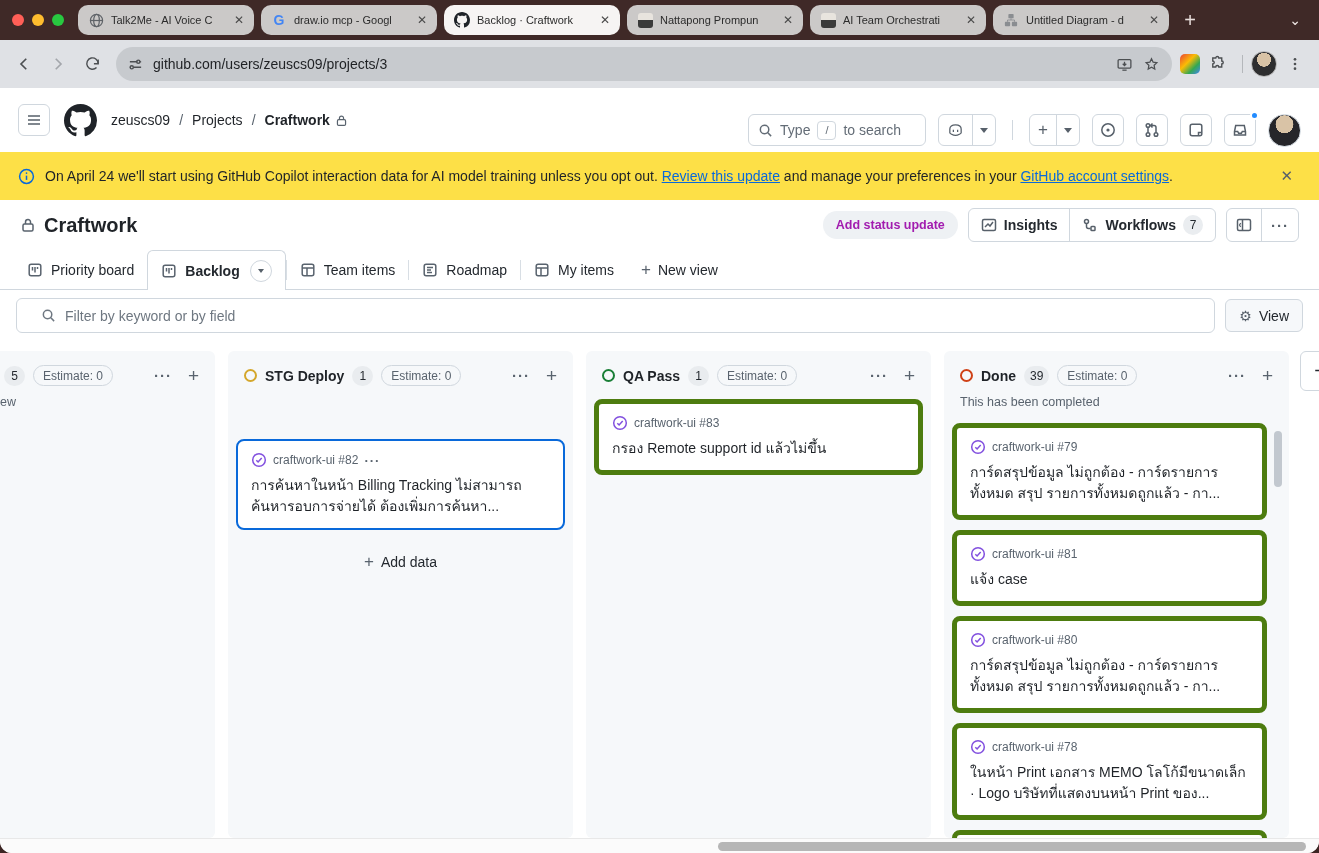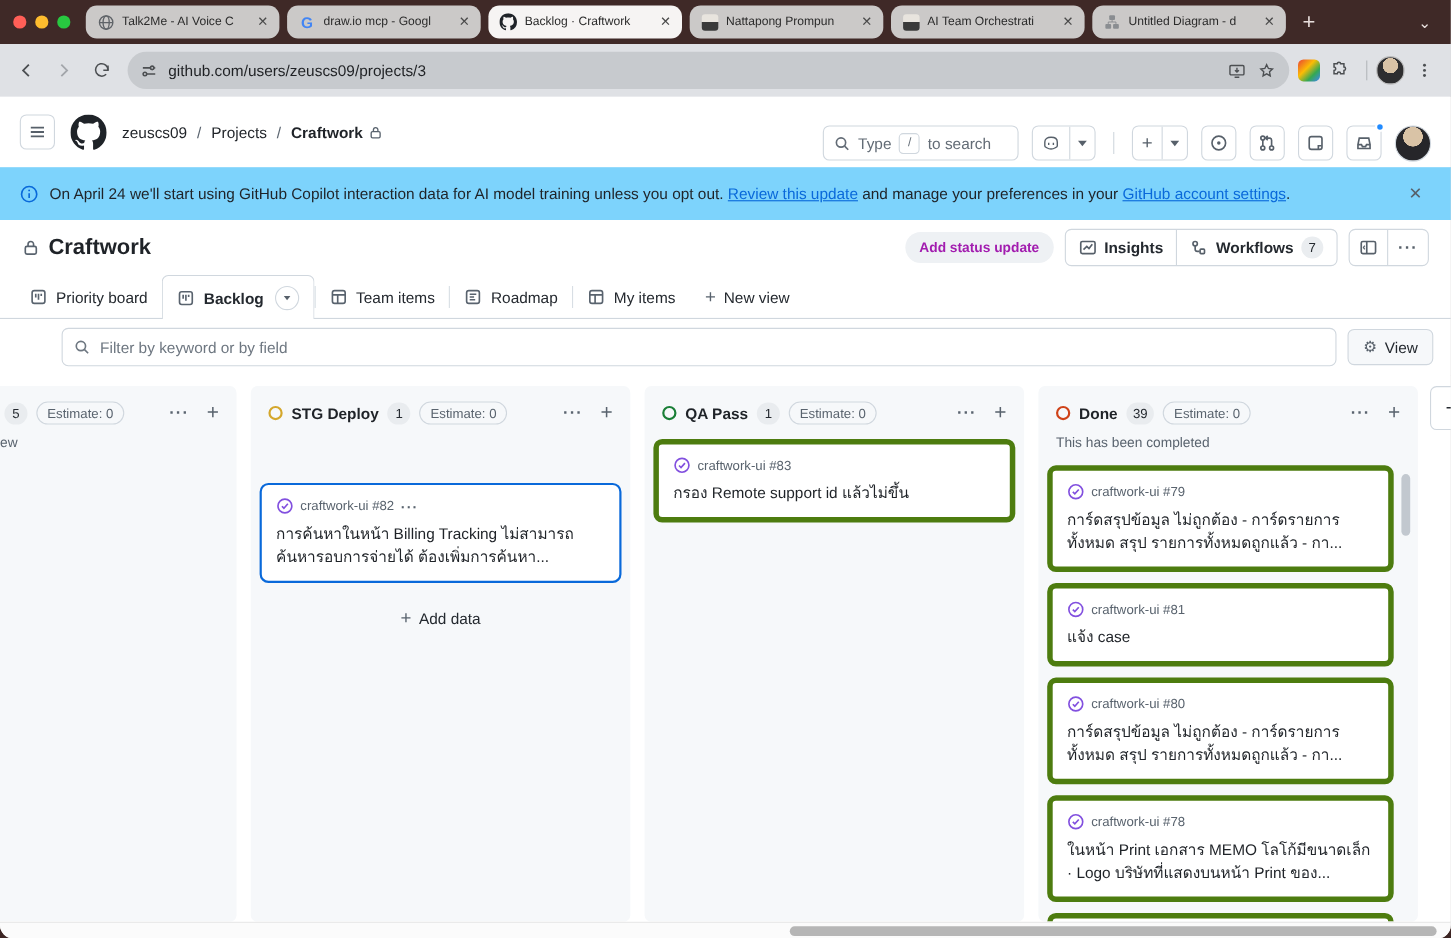--- a/index.html
+++ b/index.html
@@ -52,7 +52,7 @@
   .avatar-gh { width:33px; height:33px; border-radius:50%; background:radial-gradient(circle at 50% 30%, #d9c3a6 0 33%, #26262a 34%); border:1px solid #d0d7de; flex-shrink:0; }
 
   
-  .banner { height:48px; background:#7dd3fc; display:flex; align-items:center; gap:10px; padding:0 18px; font-size:14px; color:#1f2328; flex-shrink:0; }
+  .banner { height:48px; background:#fde047; display:flex; align-items:center; gap:10px; padding:0 18px; font-size:14px; color:#1f2328; flex-shrink:0; }
   .banner a { color:#0969da; text-decoration:underline; }
   .banner .b-close { margin-left:auto; color:#57606a; font-size:15px; padding:4px 8px; }
   .info-ic { color:#0969da; flex-shrink:0; }

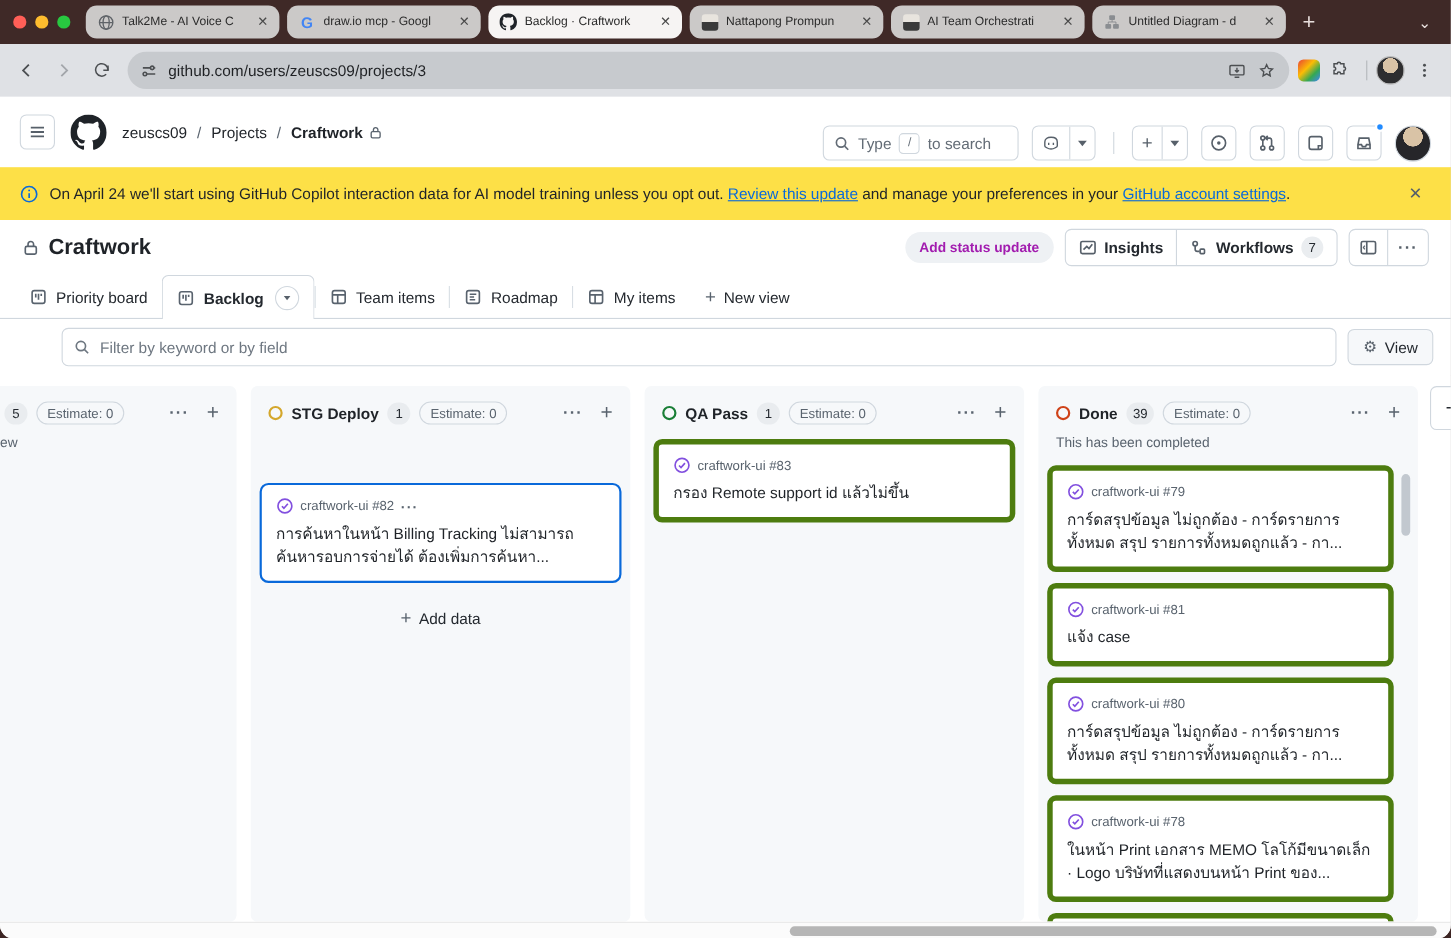--- a/index.html
+++ b/index.html
@@ -80,7 +80,7 @@
 
   
   .filterrow { display:flex; gap:10px; padding:8px 16px; background:#fff; align-items:center; flex-shrink:0; }
-  .filterinput { flex:1; height:35px; border:1px solid #d0d7de; border-radius:6px; display:flex; align-items:center; gap:9px; padding:0 10px; color:#6e7781; font-size:14px;margin-left:40px; }
+  .filterinput { flex:1; height:35px; border:1px solid #d0d7de; border-radius:6px; display:flex; align-items:center; gap:9px; padding:0 24px; color:#6e7781; font-size:14px; }
   .viewbtn { height:33px; border:1px solid #d0d7de; border-radius:6px; background:#f6f8fa; display:flex; align-items:center; gap:7px; padding:0 13px; font-size:14px; font-weight:500; color:#24292f; }
 
   

